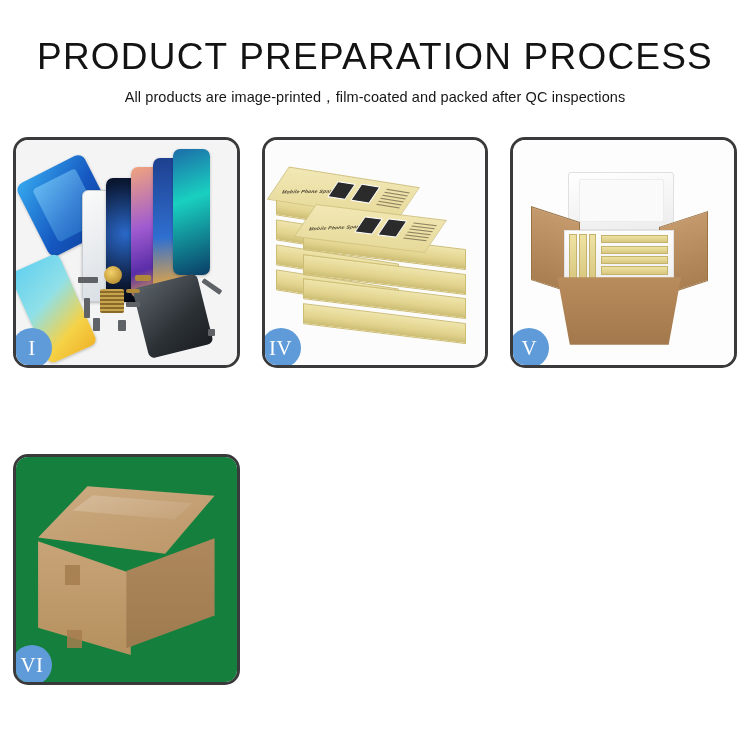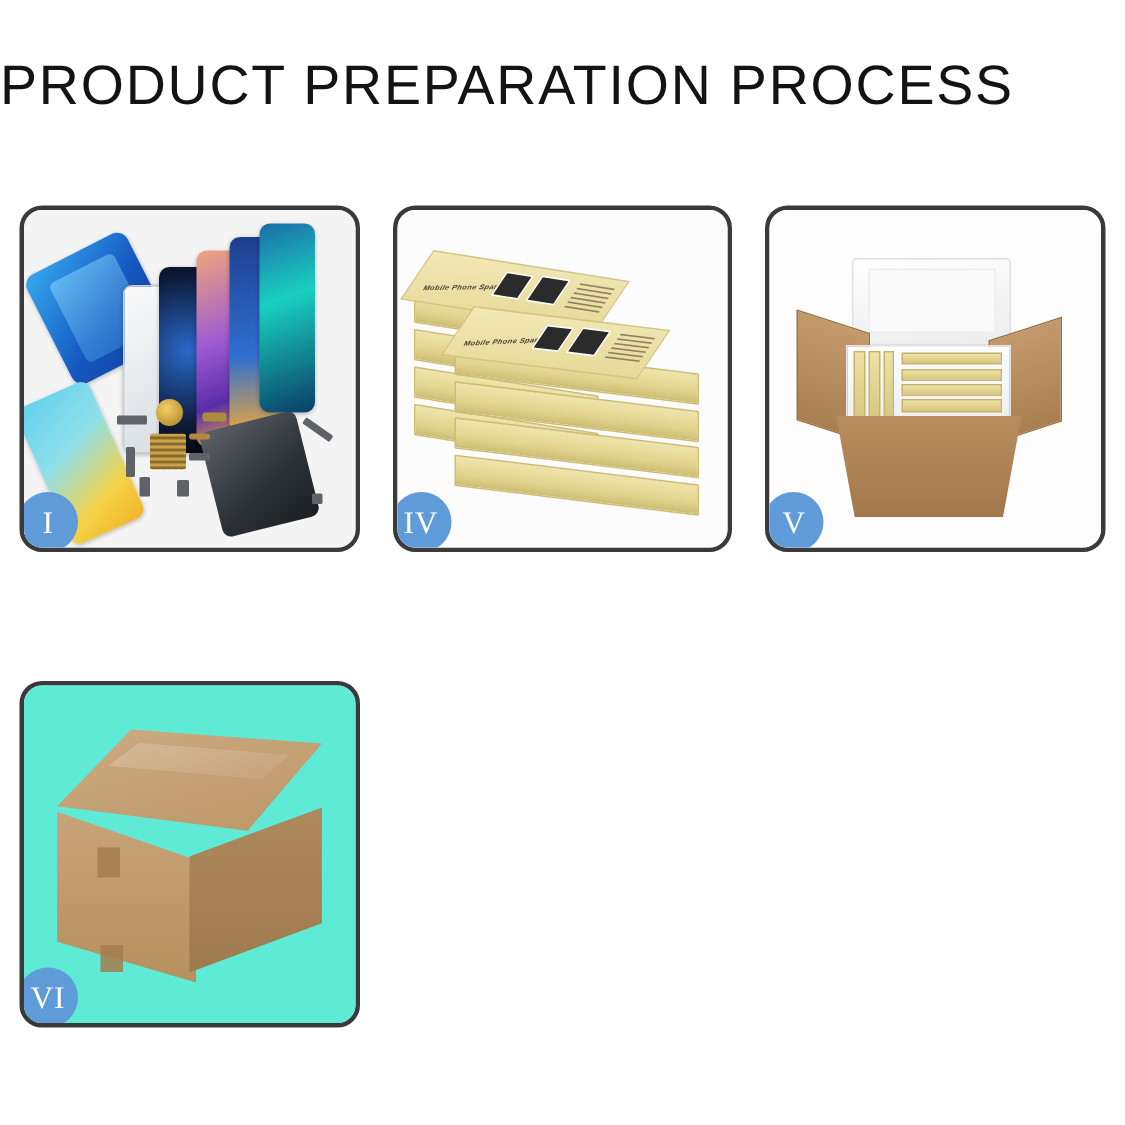--- a/index.html
+++ b/index.html
@@ -8,7 +8,7 @@
     font-family:"Liberation Sans", sans-serif; overflow:hidden;
     position:relative;
   }
-  .header { padding-top:38px; }
+  .header { text-align:center; padding-top:38px; }
   .title {
     font-size:37px; font-weight:400; letter-spacing:1.2px;
     color:#131313; line-height:1.05; white-space:nowrap;

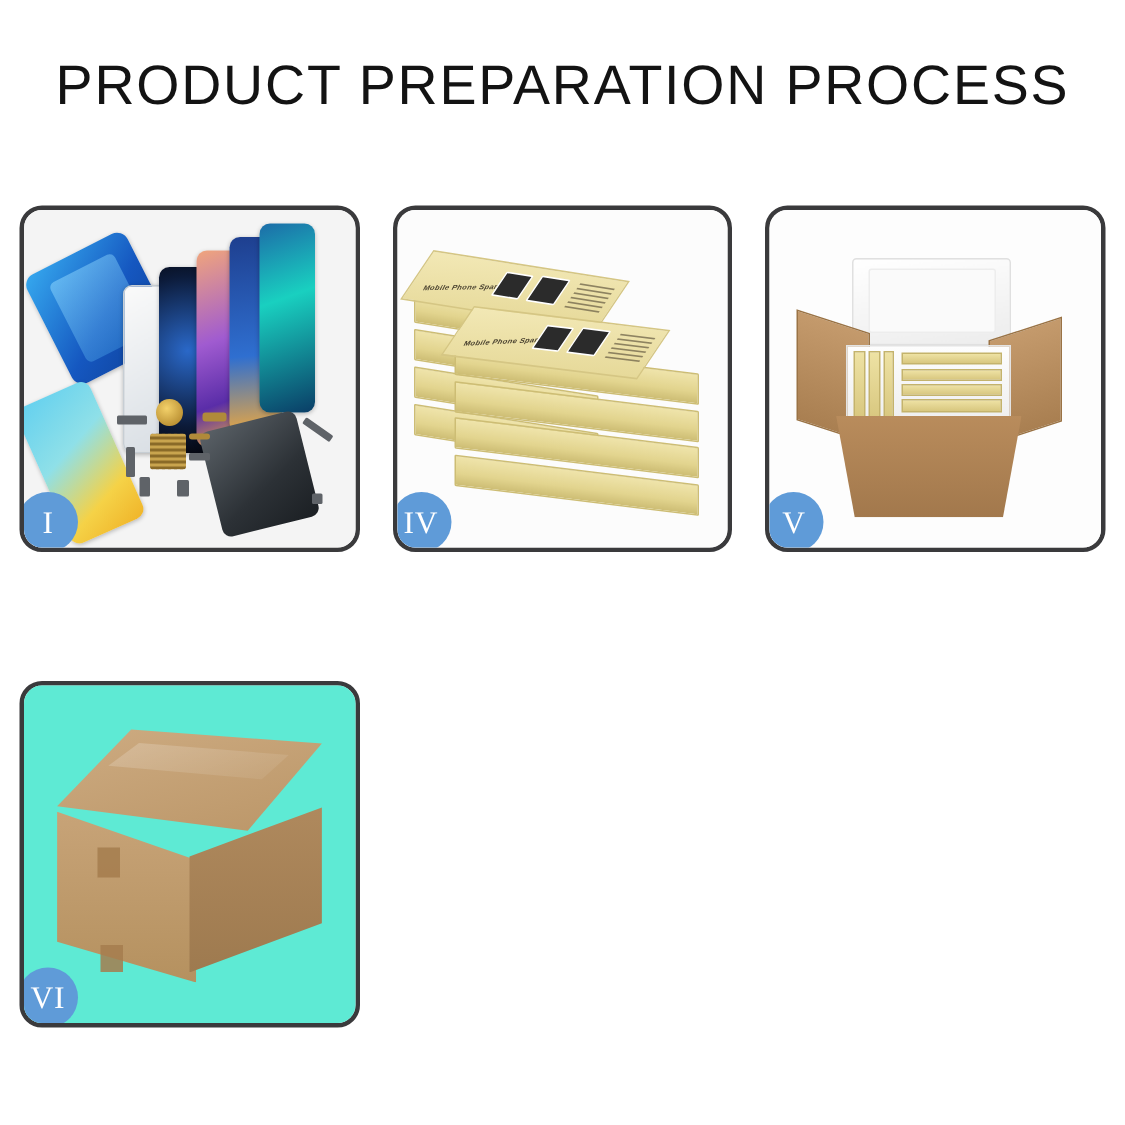--- a/index.html
+++ b/index.html
@@ -203,6 +203,7 @@
 
 <div class="header">
   <div class="title">PRODUCT PREPARATION PROCESS</div>
+  <div class="subtitle">All products are image-printed，film-coated and packed after QC inspections</div>
 </div>
 
 <div class="grid">

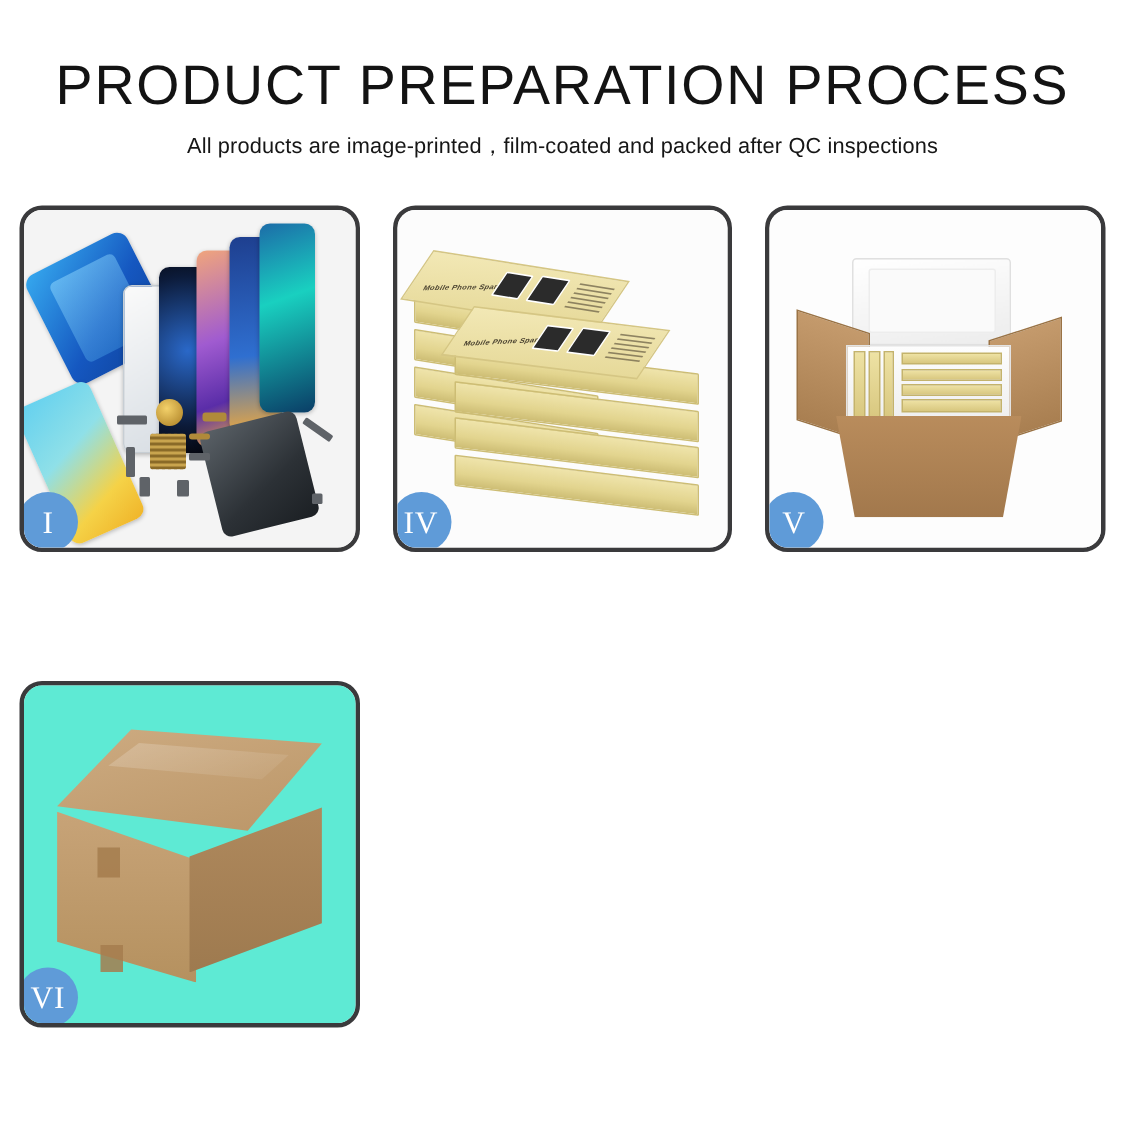--- a/index.html
+++ b/index.html
@@ -175,7 +175,7 @@
     border:1px solid #c4b36c; }
 
   
-  .p6 { background:#5eead4; }
+  .p6 { background:#15803d; }
   .c6-top {
     position:absolute; left:10%; top:13%; width:80%; height:30%;
     background:linear-gradient(165deg,#cdab81,#bb9668);

